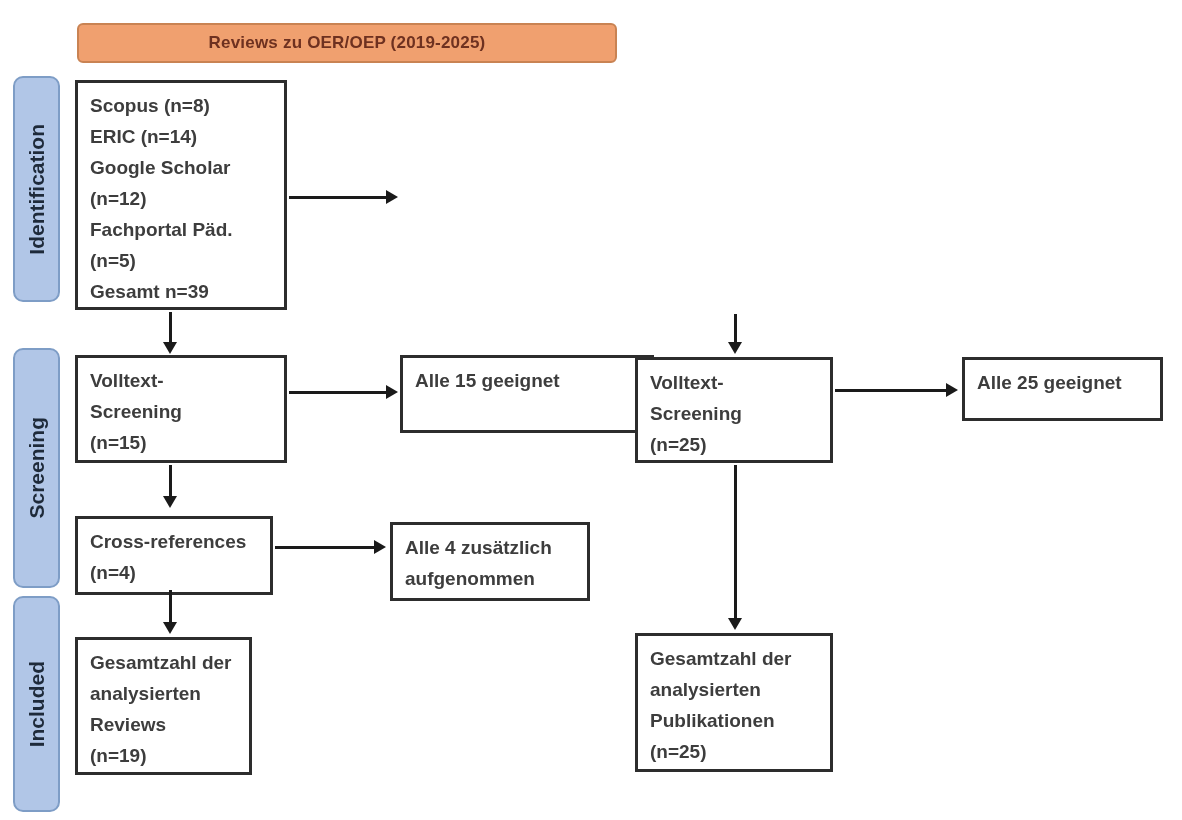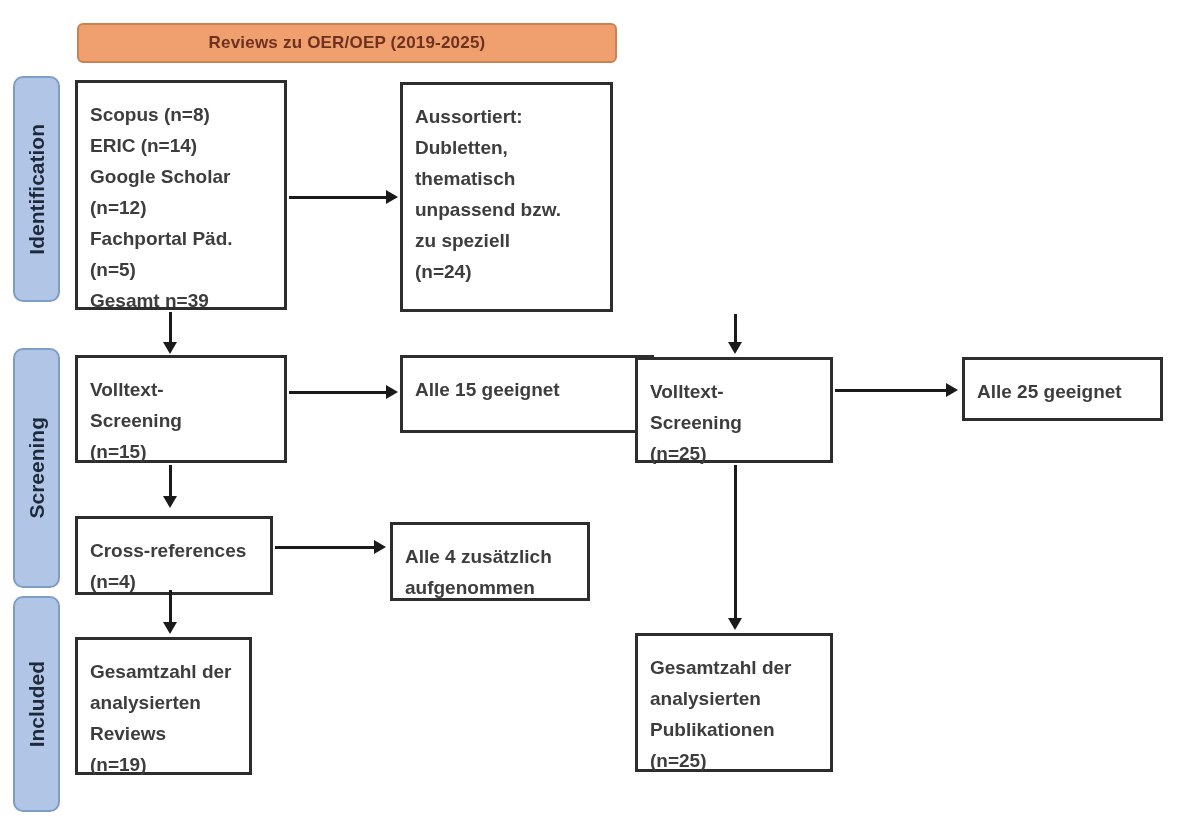--- a/index.html
+++ b/index.html
@@ -38,7 +38,7 @@
   .box{
     position:absolute;background:#ffffff;border:3px solid var(--box-border);
     color:var(--box-text);font-size:19px;font-weight:600;line-height:31px;
-    padding:16px 12px;box-sizing:border-box;white-space:pre-line;
+    padding:7px 12px;box-sizing:border-box;white-space:pre-line;
   }
   .arrow-h{
     position:absolute;height:3px;background:var(--arrow);

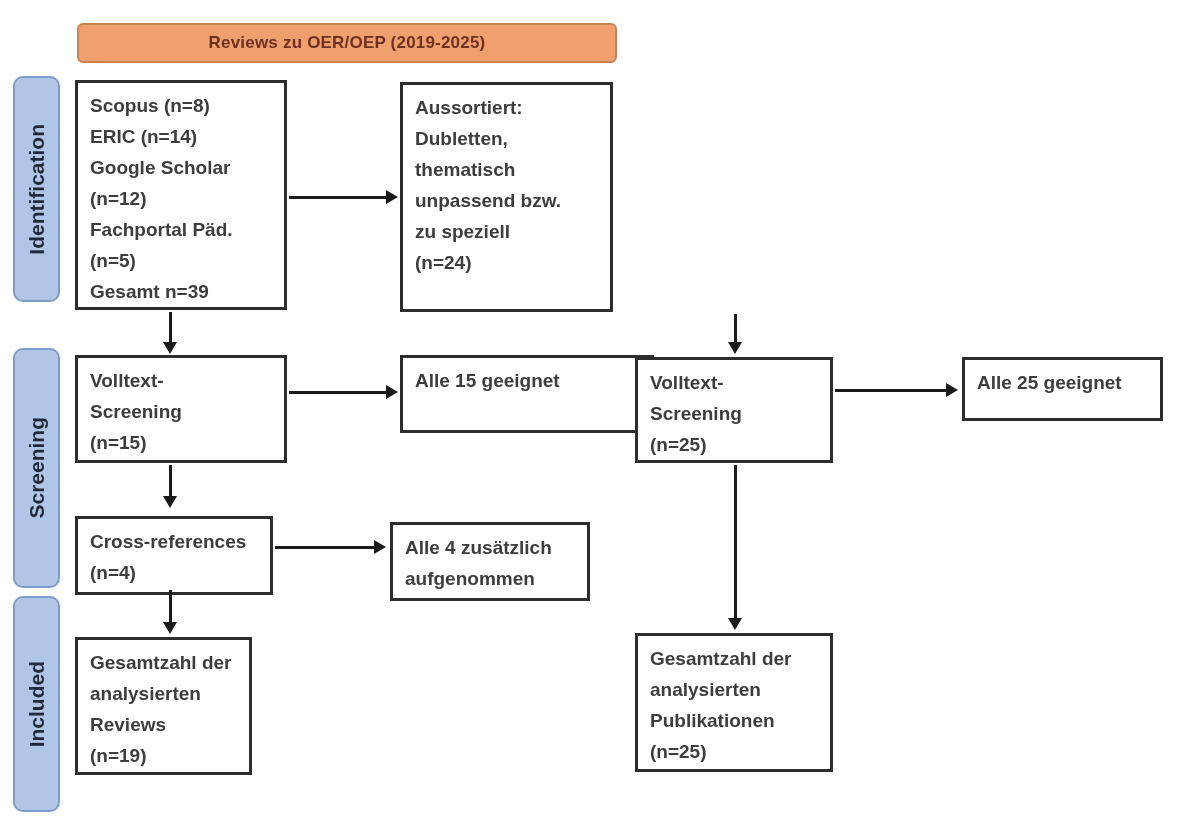--- a/index.html
+++ b/index.html
@@ -83,12 +83,6 @@
 Fachportal Päd.
 (n=5)
 Gesamt n=39</div>
-  <div class="box" style="left:400px;top:82px;width:213px;height:230px">Aussortiert:
-Dubletten,
-thematisch
-unpassend bzw.
-zu speziell
-(n=24)</div>
   <div class="box" style="left:75px;top:355px;width:212px;height:108px">Volltext-
 Screening
 (n=15)</div>

